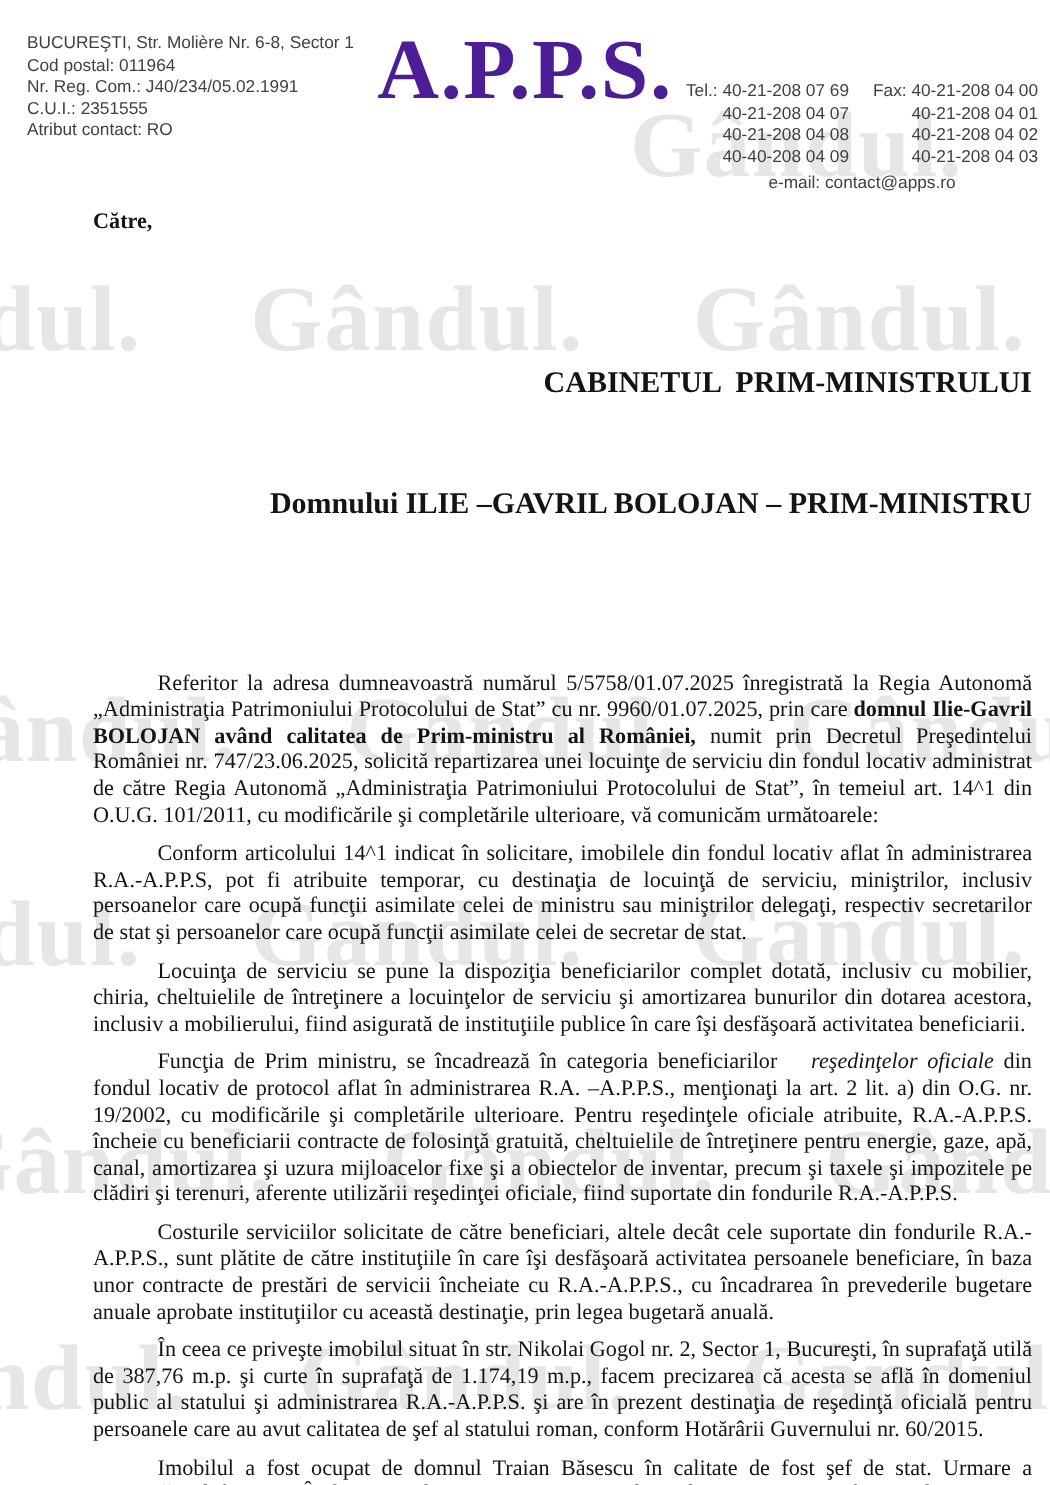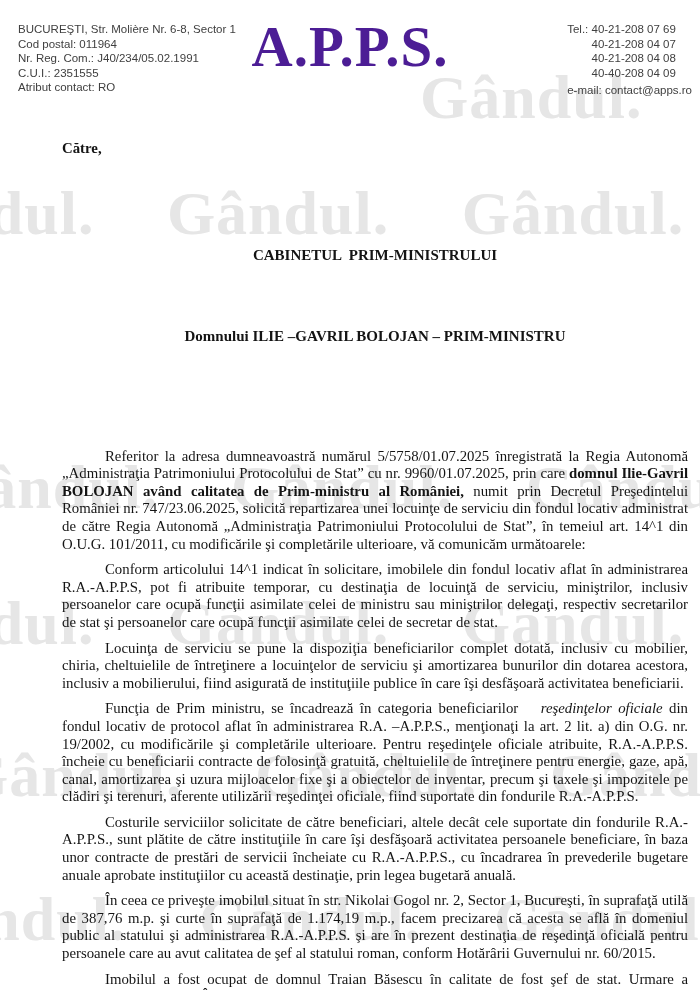--- a/index.html
+++ b/index.html
@@ -49,7 +49,7 @@
     position:absolute;right:8px;top:22px;
     font-size:11.5px;line-height:14.5px;color:#404040;
   }
-  .contacts .cols{display:flex;gap:16px;}
+  .contacts .cols{display:flex;gap:16px;margin-top:32px;}
   .contacts .col{text-align:right;}
   .contacts .email{text-align:center;margin-top:3px;}
   

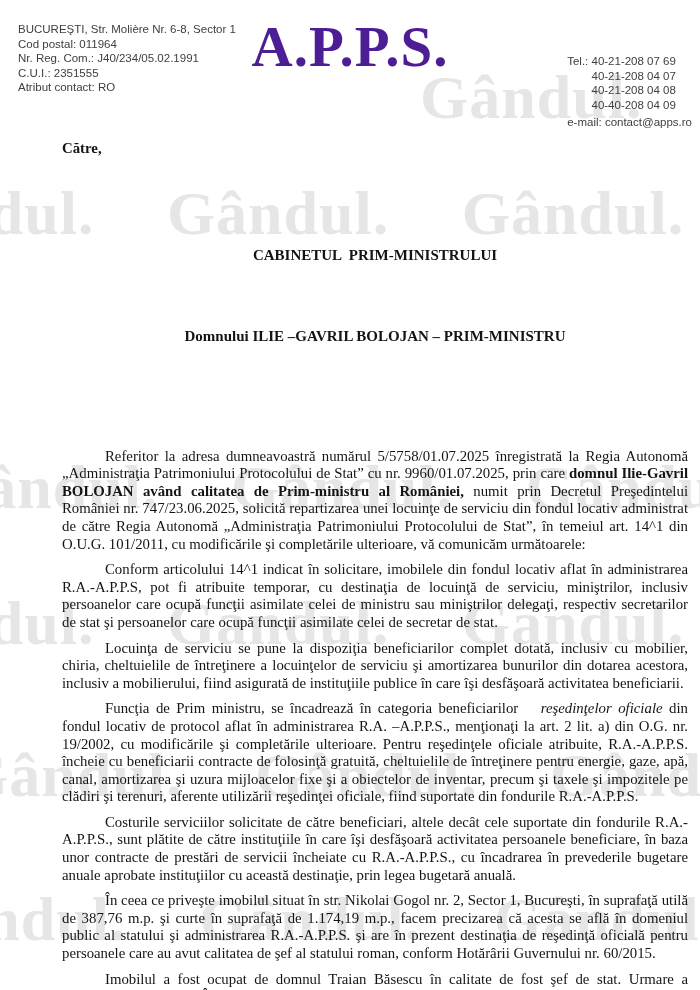--- a/index.html
+++ b/index.html
@@ -118,6 +118,12 @@
           <div>40-21-208 04 08</div>
           <div>40-40-208 04 09</div>
         </div>
+        <div class="col">
+          <div><span>Fax:</span> <span>40-21-208 04 00</span></div>
+          <div>40-21-208 04 01</div>
+          <div>40-21-208 04 02</div>
+          <div>40-21-208 04 03</div>
+        </div>
       </div>
       <div class="email">e-mail: contact@apps.ro</div>
     </div>

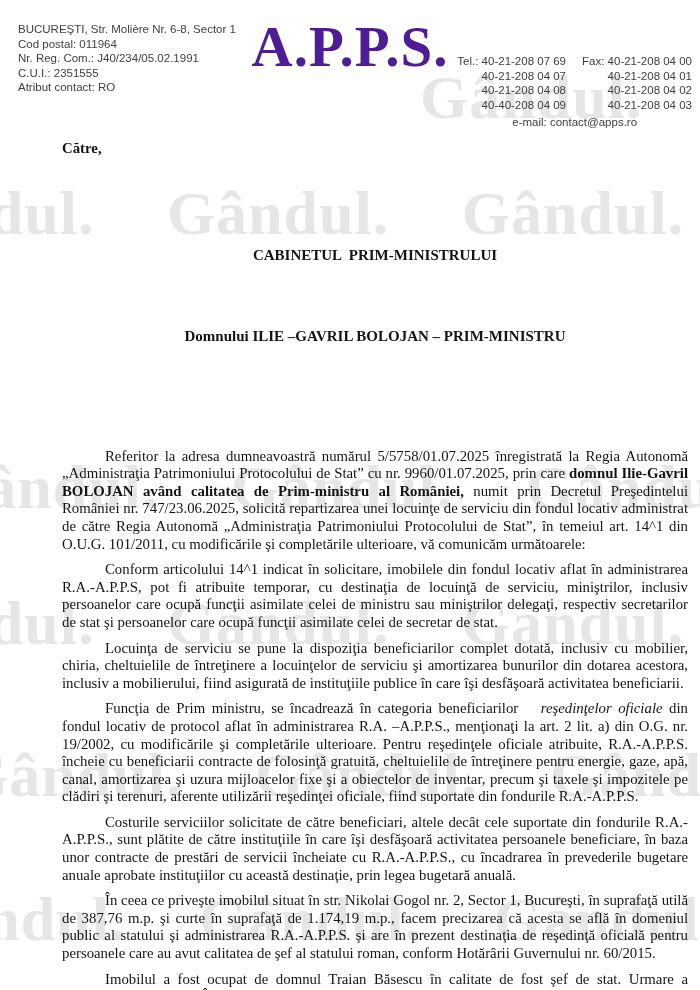--- a/index.html
+++ b/index.html
@@ -75,8 +75,8 @@
   }
   .salutation{font-weight:bold;margin-bottom:30px;}
   .recipient{
-    text-align:center;font-weight:bold;
-    font-size:15px;line-height:27px;
+    text-align:right;font-weight:bold;
+    font-size:20px;line-height:27px;
     margin-bottom:44px;
     white-space:pre-wrap;
   }

